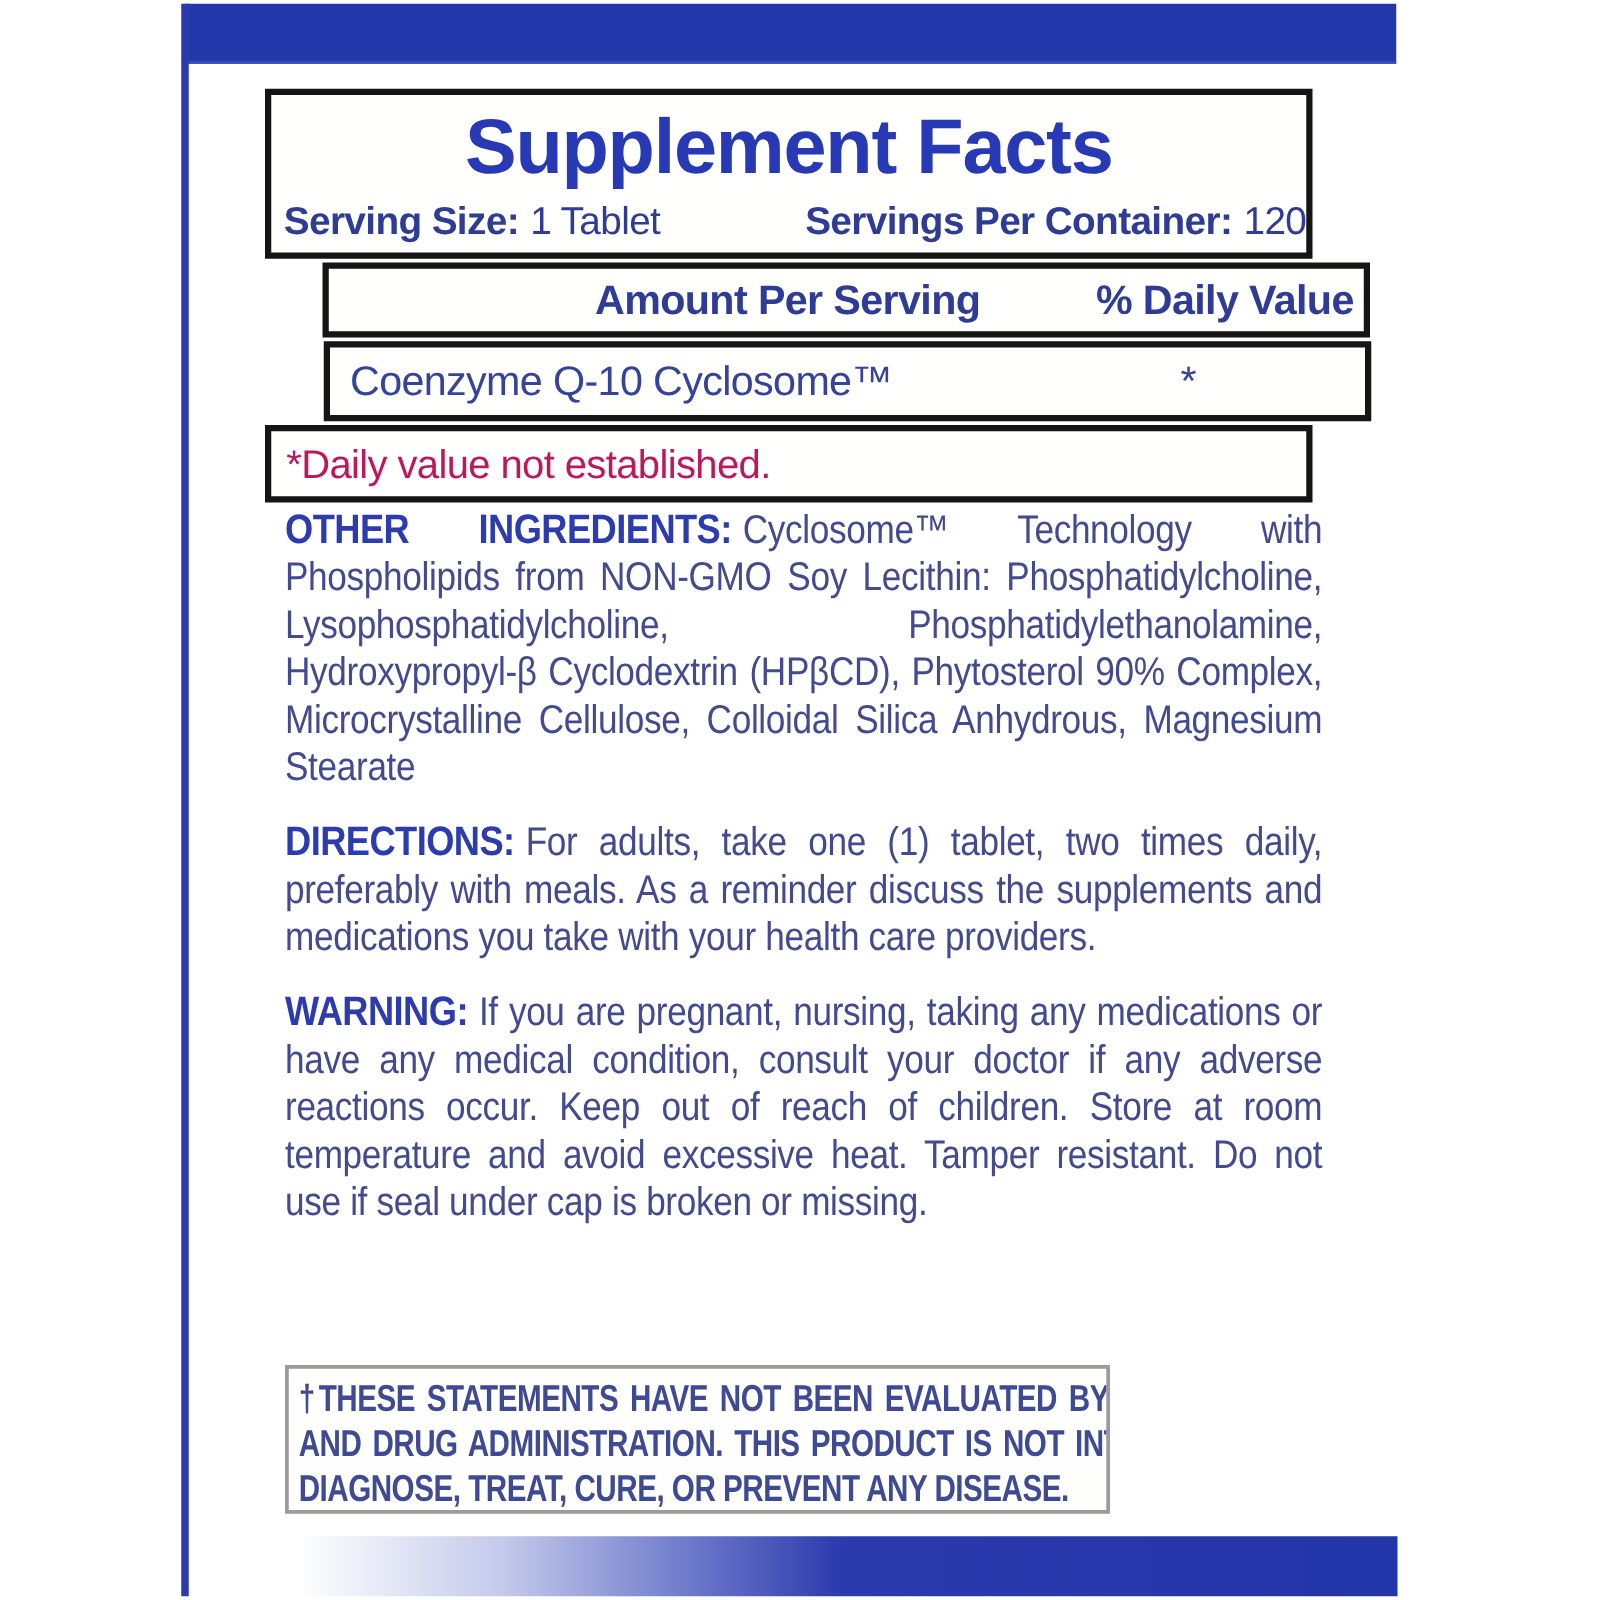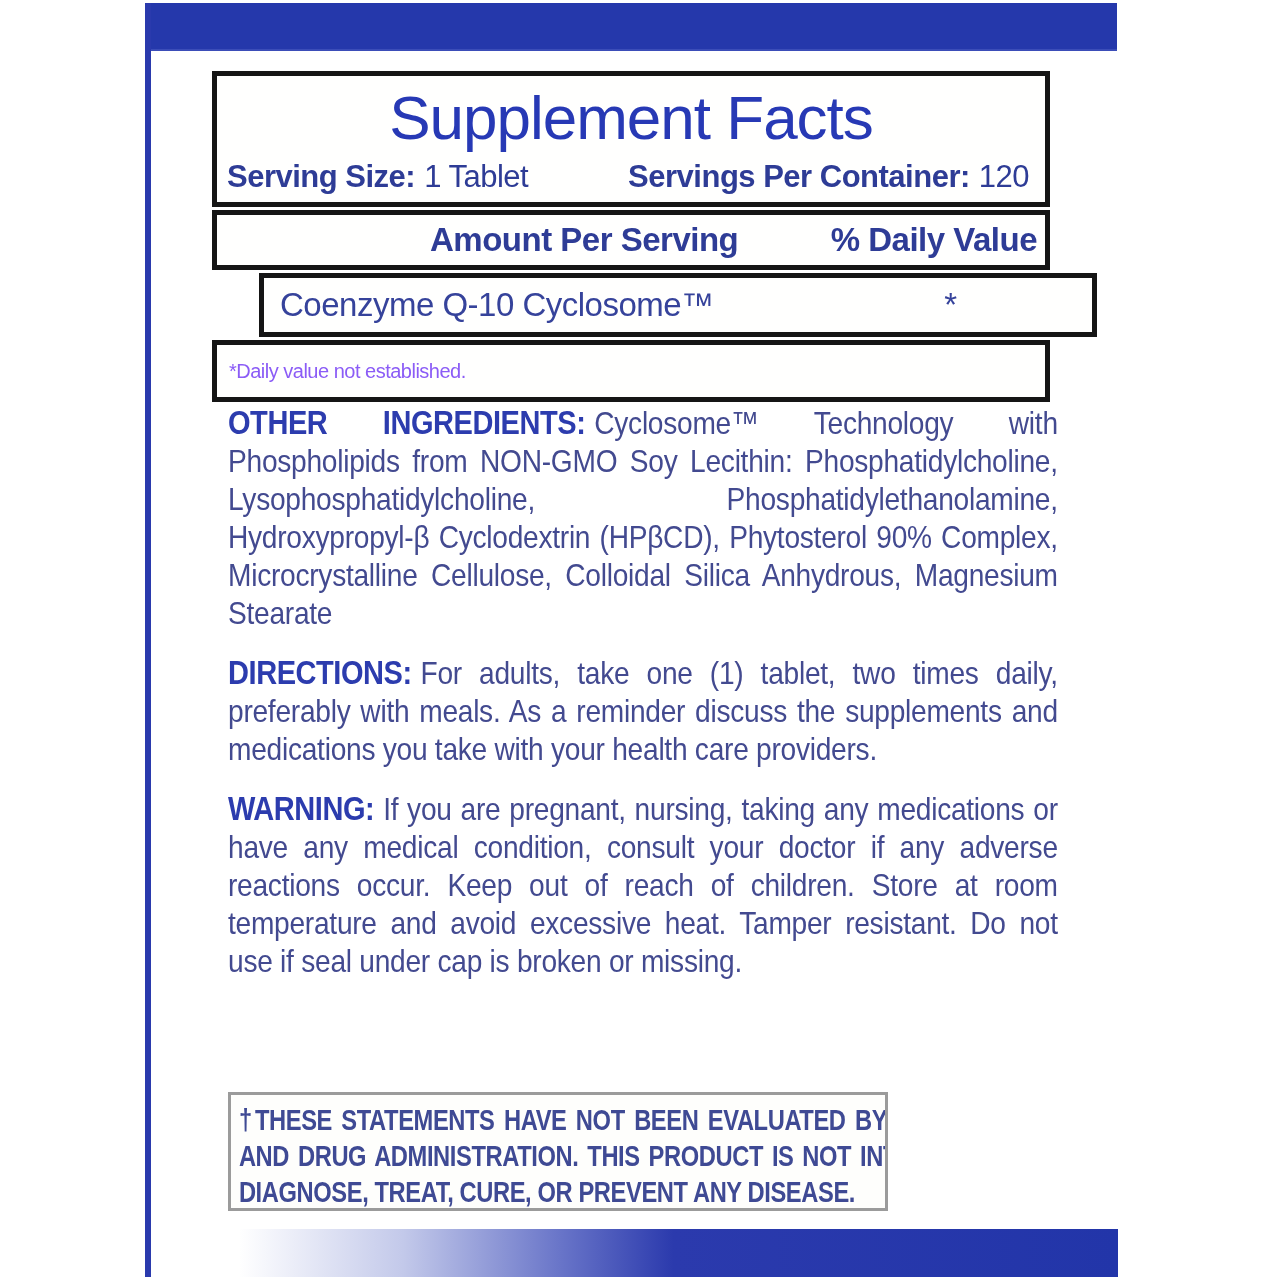--- a/index.html
+++ b/index.html
@@ -31,7 +31,7 @@
     margin-bottom:3px;width:838px;
   }
   .panel-title{
-    text-align:center;font-weight:normal;color:#2739b5;
+    text-align:center;font-weight:bold;color:#2739b5;
     font-size:62px;line-height:76px;letter-spacing:-1px;
     padding-top:4px;
   }

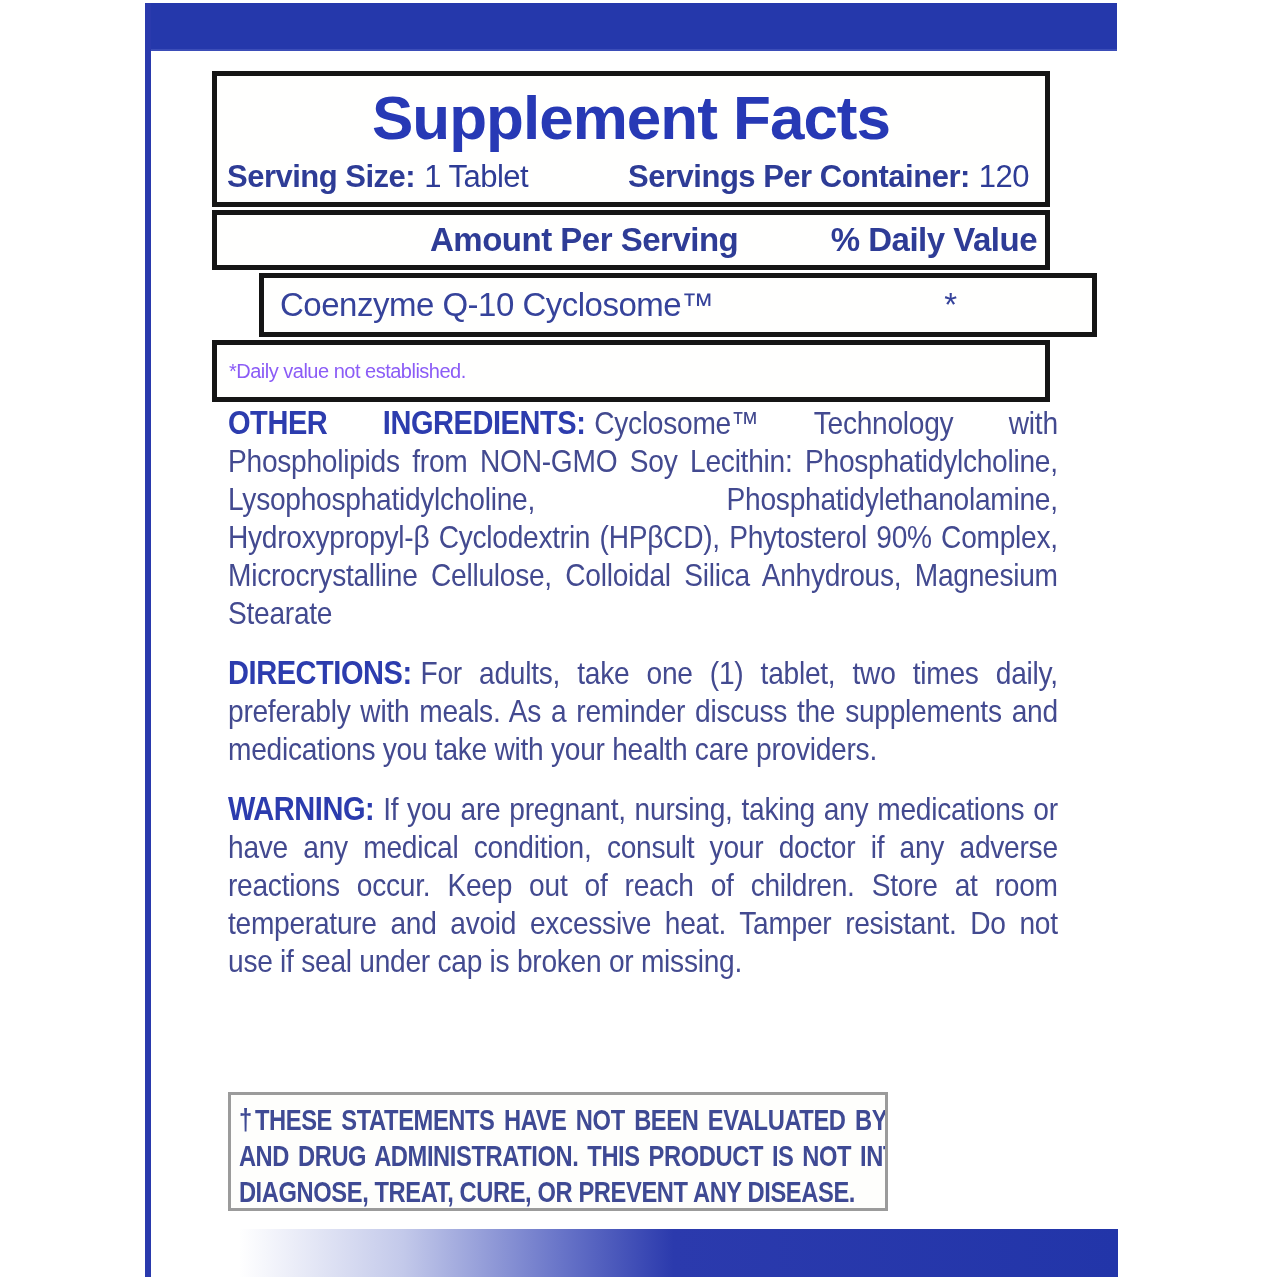--- a/index.html
+++ b/index.html
@@ -38,7 +38,7 @@
   .serving-row{
     display:flex;justify-content:space-between;align-items:baseline;
     font-size:31px;line-height:42px;font-weight:bold;
-    padding:0 16px 4px 10px;letter-spacing:-0.5px;
+    padding:0 0 4px 10px;letter-spacing:-0.5px;
   }
   .serving-row .val{font-weight:normal;margin-left:9px;}
   .grp{white-space:nowrap;}

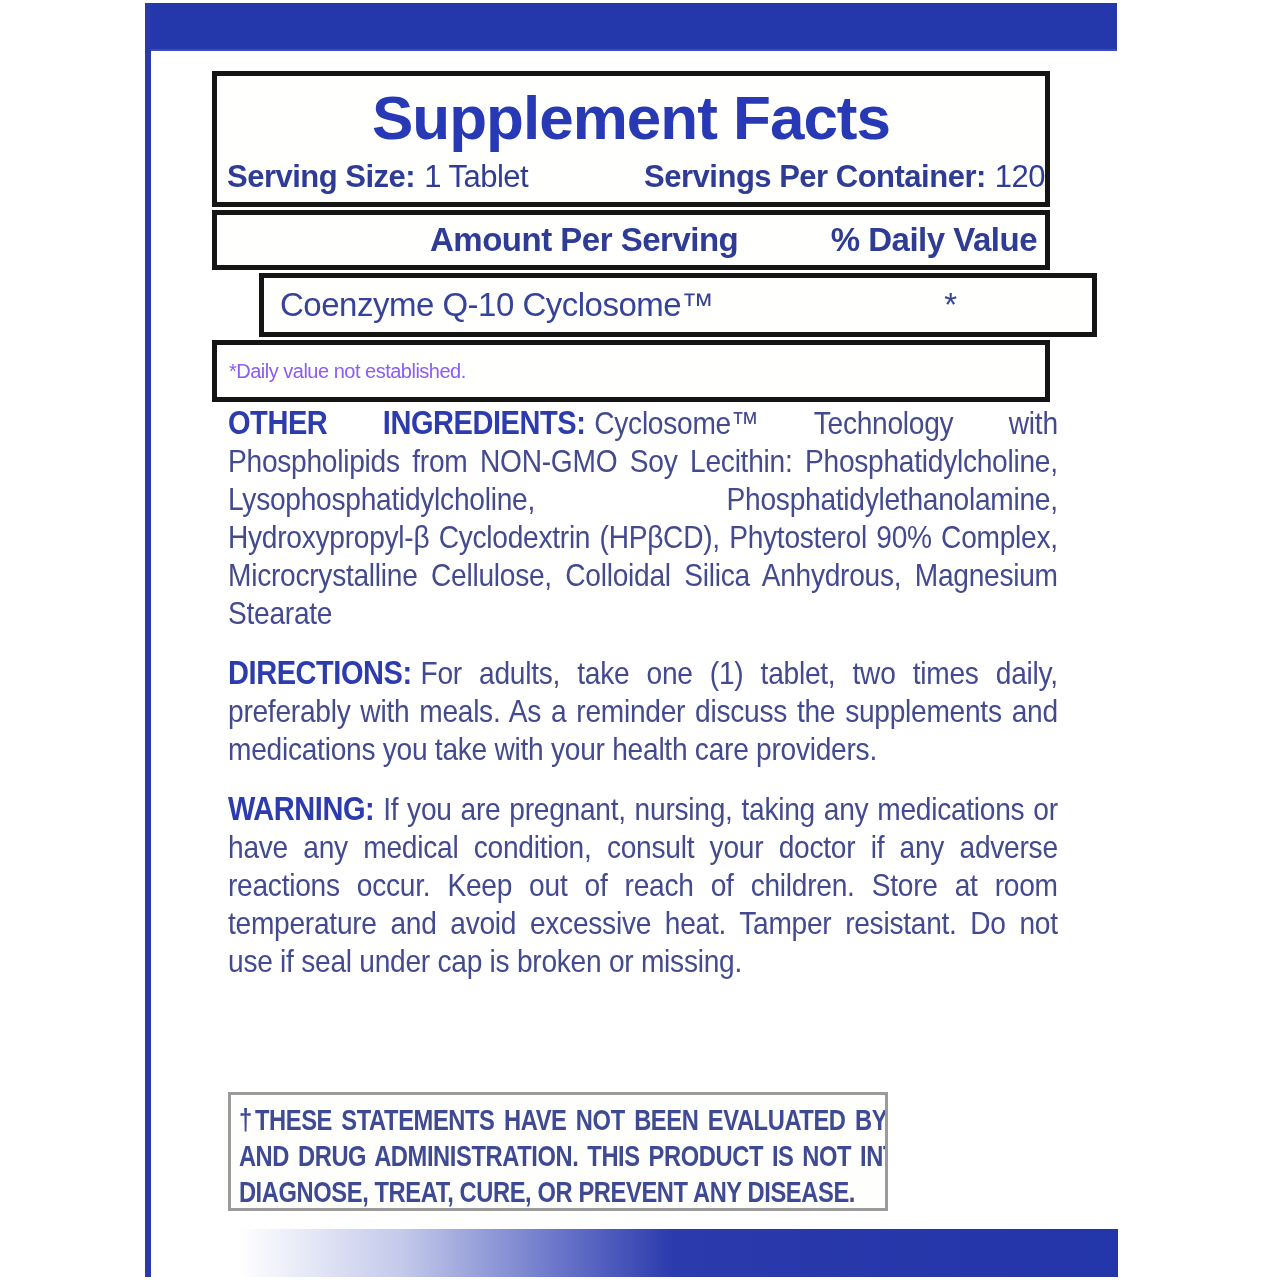--- a/index.html
+++ b/index.html
@@ -45,7 +45,7 @@
   .hdr-row{
     display:flex;align-items:center;
     font-size:33px;font-weight:bold;line-height:50px;
-    padding:0 8px;letter-spacing:-0.5px;
+    padding:0 8px;letter-spacing:-0.5px;margin-left:46px;
   }
   .hdr-spacer{width:205px;flex:none;}
   .hdr-dv{margin-left:auto;}

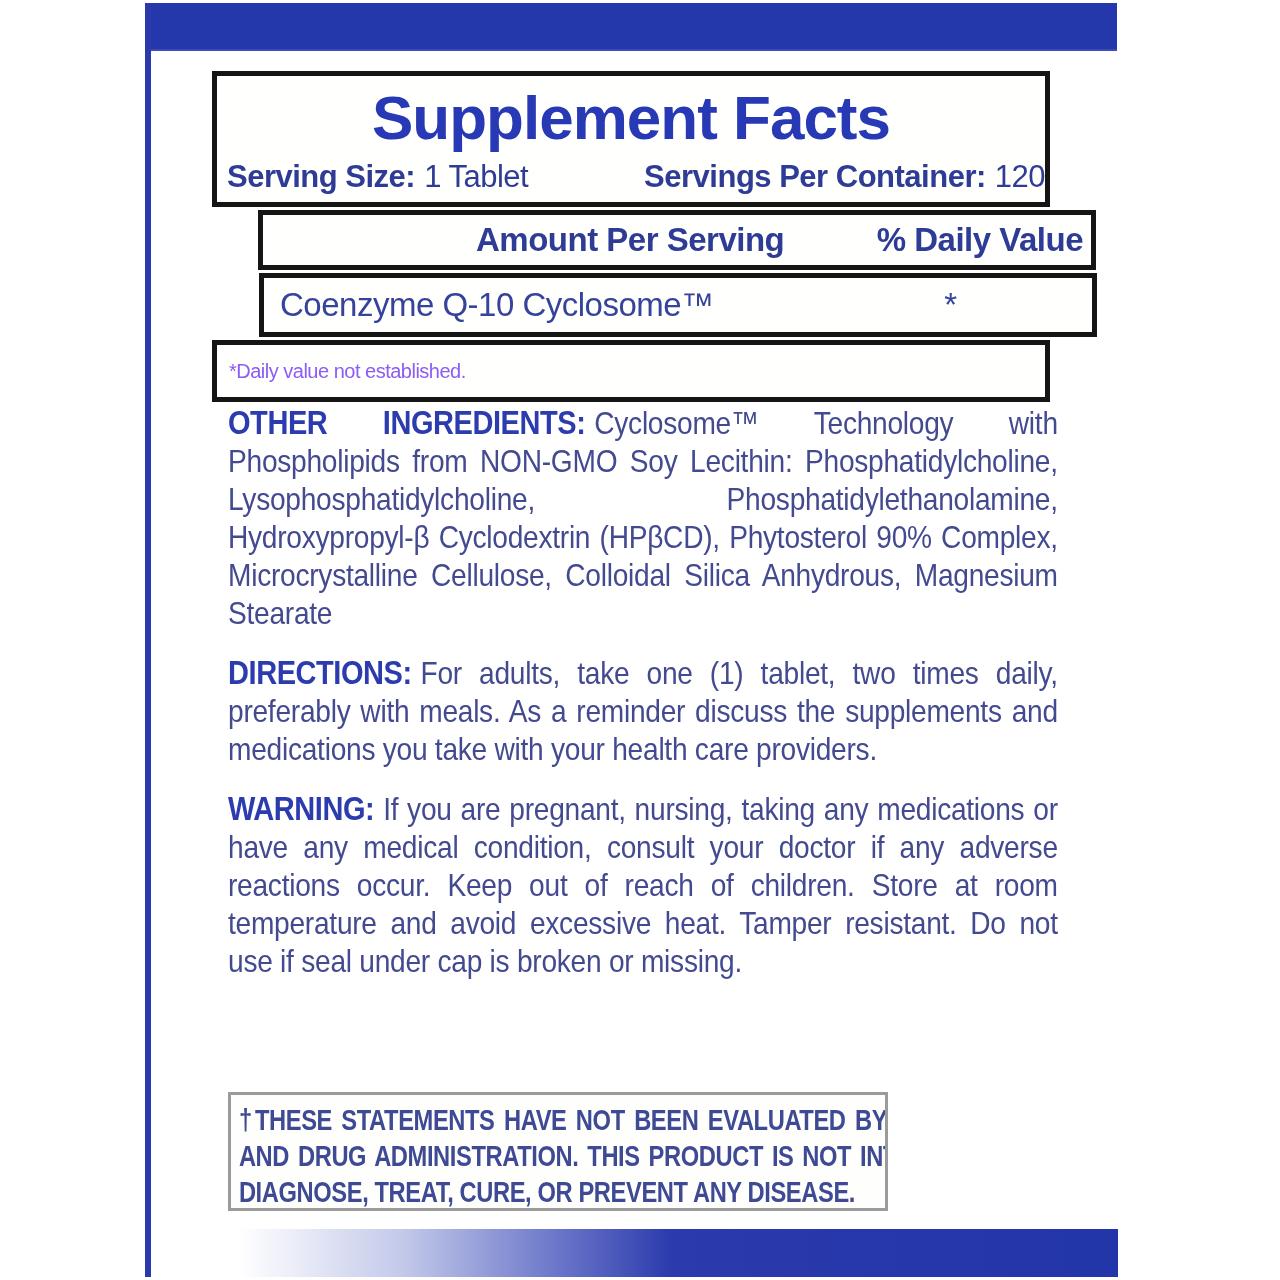--- a/index.html
+++ b/index.html
@@ -58,8 +58,8 @@
   .ing-amt{width:185px;flex:none;}
   .ing-dv{flex:1;text-align:center;}
   .foot-row{
-    font-size:20px;line-height:52px;letter-spacing:-0.5px;
-    padding:0 12px;color:#8b5cf6;
+    font-size:32px;line-height:52px;letter-spacing:-0.5px;
+    padding:0 12px;color:#be185d;
   }
   
   .content{

